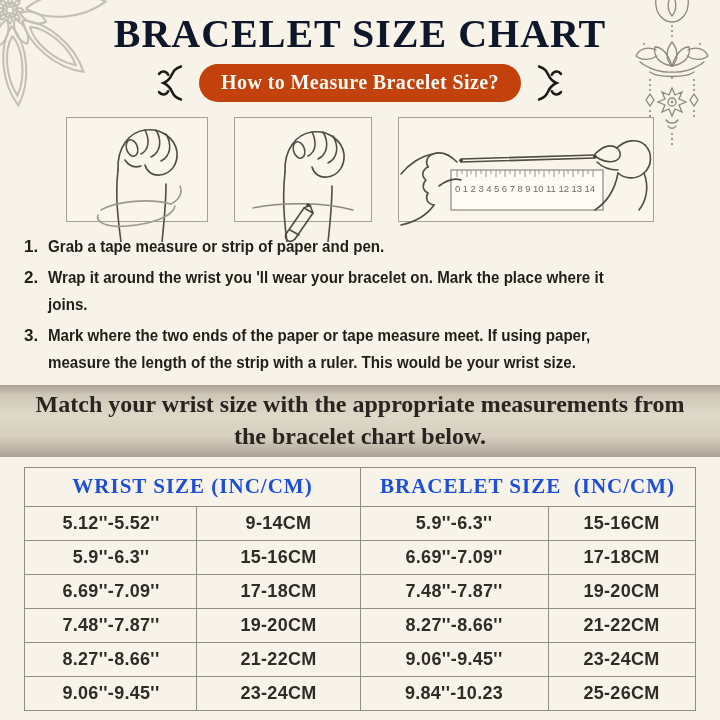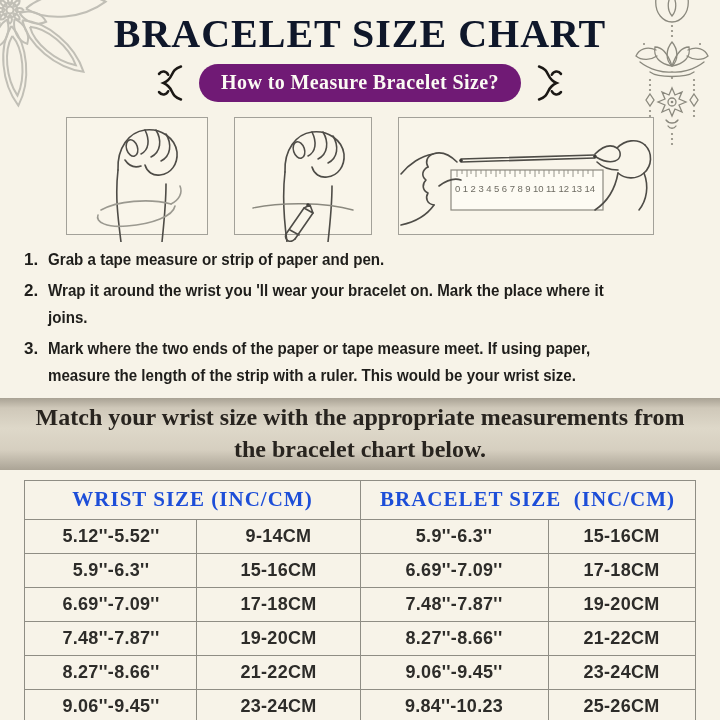--- a/index.html
+++ b/index.html
@@ -17,7 +17,7 @@
          font-family:"Liberation Serif",serif;font-weight:700;font-size:40px;
          letter-spacing:1px;color:#0f172a;line-height:1.08;}
   .badge-row{margin-top:7px;display:flex;justify-content:center;align-items:center;gap:12px;}
-  .badge-pill{background:#701a75;color:#fbfaf4;border-radius:19px;padding:7px 22px 8px;
+  .badge-pill{background:#c2410c;color:#fbfaf4;border-radius:19px;padding:7px 22px 8px;
         font-family:"Liberation Serif",serif;font-weight:700;font-size:20px;letter-spacing:.4px;}
 
   

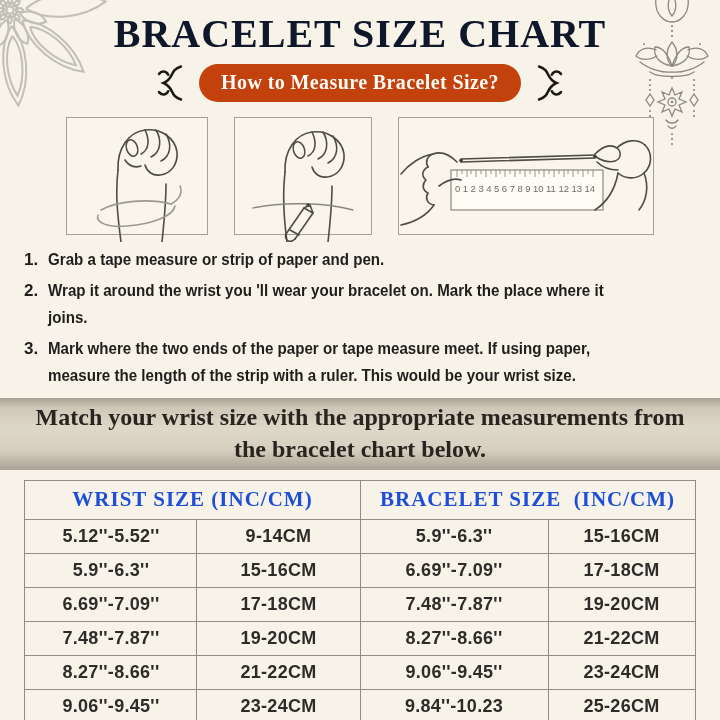--- a/index.html
+++ b/index.html
@@ -22,7 +22,7 @@
 
   
   .boxes{margin-top:13px;display:flex;justify-content:center;gap:26px;}
-  .step-box{border:1.5px solid #a3a199;background:#f9f5ea;box-sizing:border-box;height:118px;}
+  .step-box{border:1.5px solid #a3a199;background:#f9f5ea;box-sizing:border-box;height:105px;}
   .step-box svg{display:block;}
 
   

